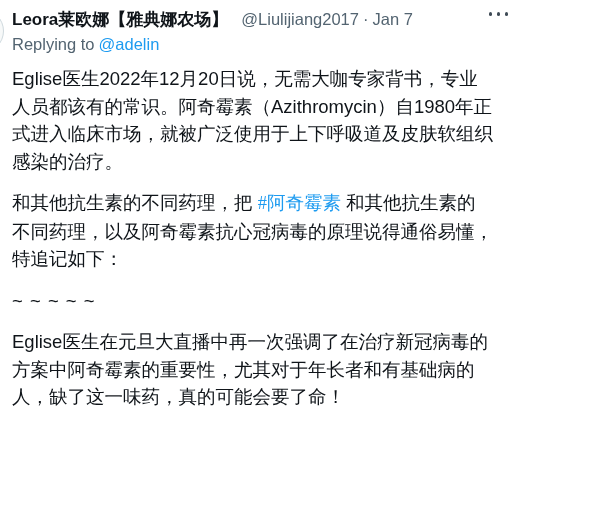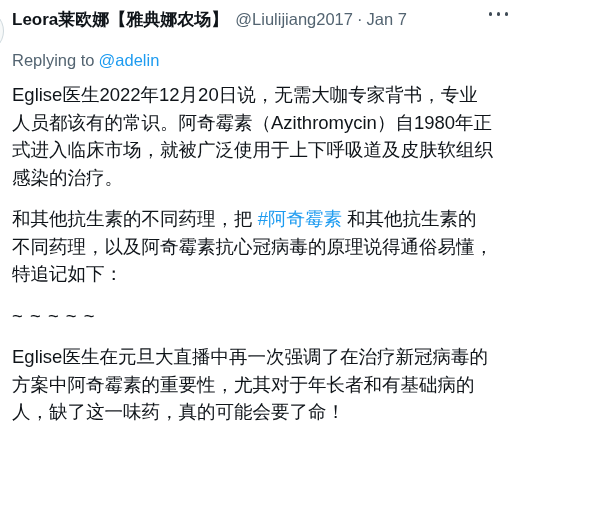--- a/index.html
+++ b/index.html
@@ -29,7 +29,7 @@
     line-height:22px;padding-right:40px;
   }
   .display-name{font-weight:bold;font-size:17px;color:var(--text);}
-  .handle-group{color:var(--secondary);font-size:16.5px;margin-left:7px;}
+  .handle-group{color:var(--secondary);font-size:16.5px;margin-left:13px;}
   .handle-group .sep{margin:0 4px;}
   .more-button{
     position:absolute;top:6px;right:10px;border:none;background:transparent;

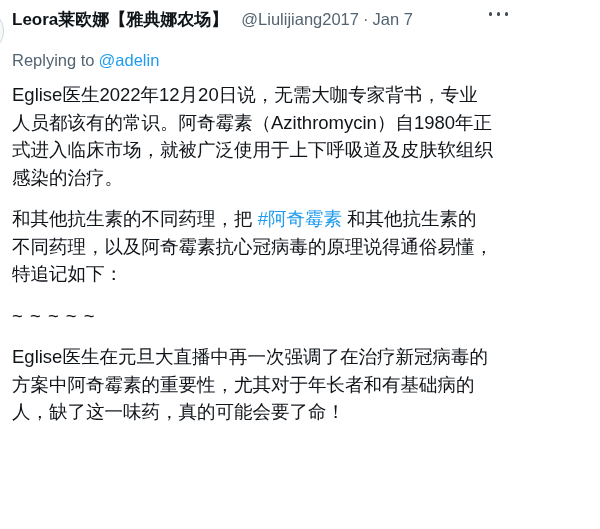--- a/index.html
+++ b/index.html
@@ -37,7 +37,7 @@
   }
   .more-button i{display:block;width:3.5px;height:3.5px;border-radius:50%;background:#3f4b56;}
 
-  .reply-line{font-size:16.5px;line-height:22px;color:var(--secondary);margin-top:18px;}
+  .reply-line{font-size:16.5px;line-height:22px;color:var(--secondary);margin-top:2px;}
   .reply-line a{color:var(--link);text-decoration:none;margin-left:4px;}
 
   .body-text{margin-top:10px;font-size:18.5px;line-height:27.5px;color:var(--text);}

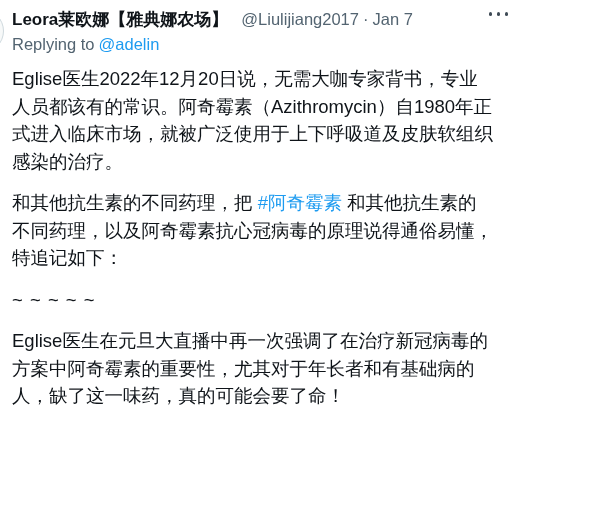--- a/index.html
+++ b/index.html
@@ -42,7 +42,7 @@
 
   .body-text{margin-top:10px;font-size:18.5px;line-height:27.5px;color:var(--text);}
   .body-text p{margin:0 16px 14px 0;word-break:break-word;}
-  .hashtag{color:var(--link);text-decoration:none;}
+  .hashtag{color:var(--link);text-decoration:none;font-family:Liberation Serif, serif;}
   .tilde{letter-spacing:1px;}
 </style>
 </head>

